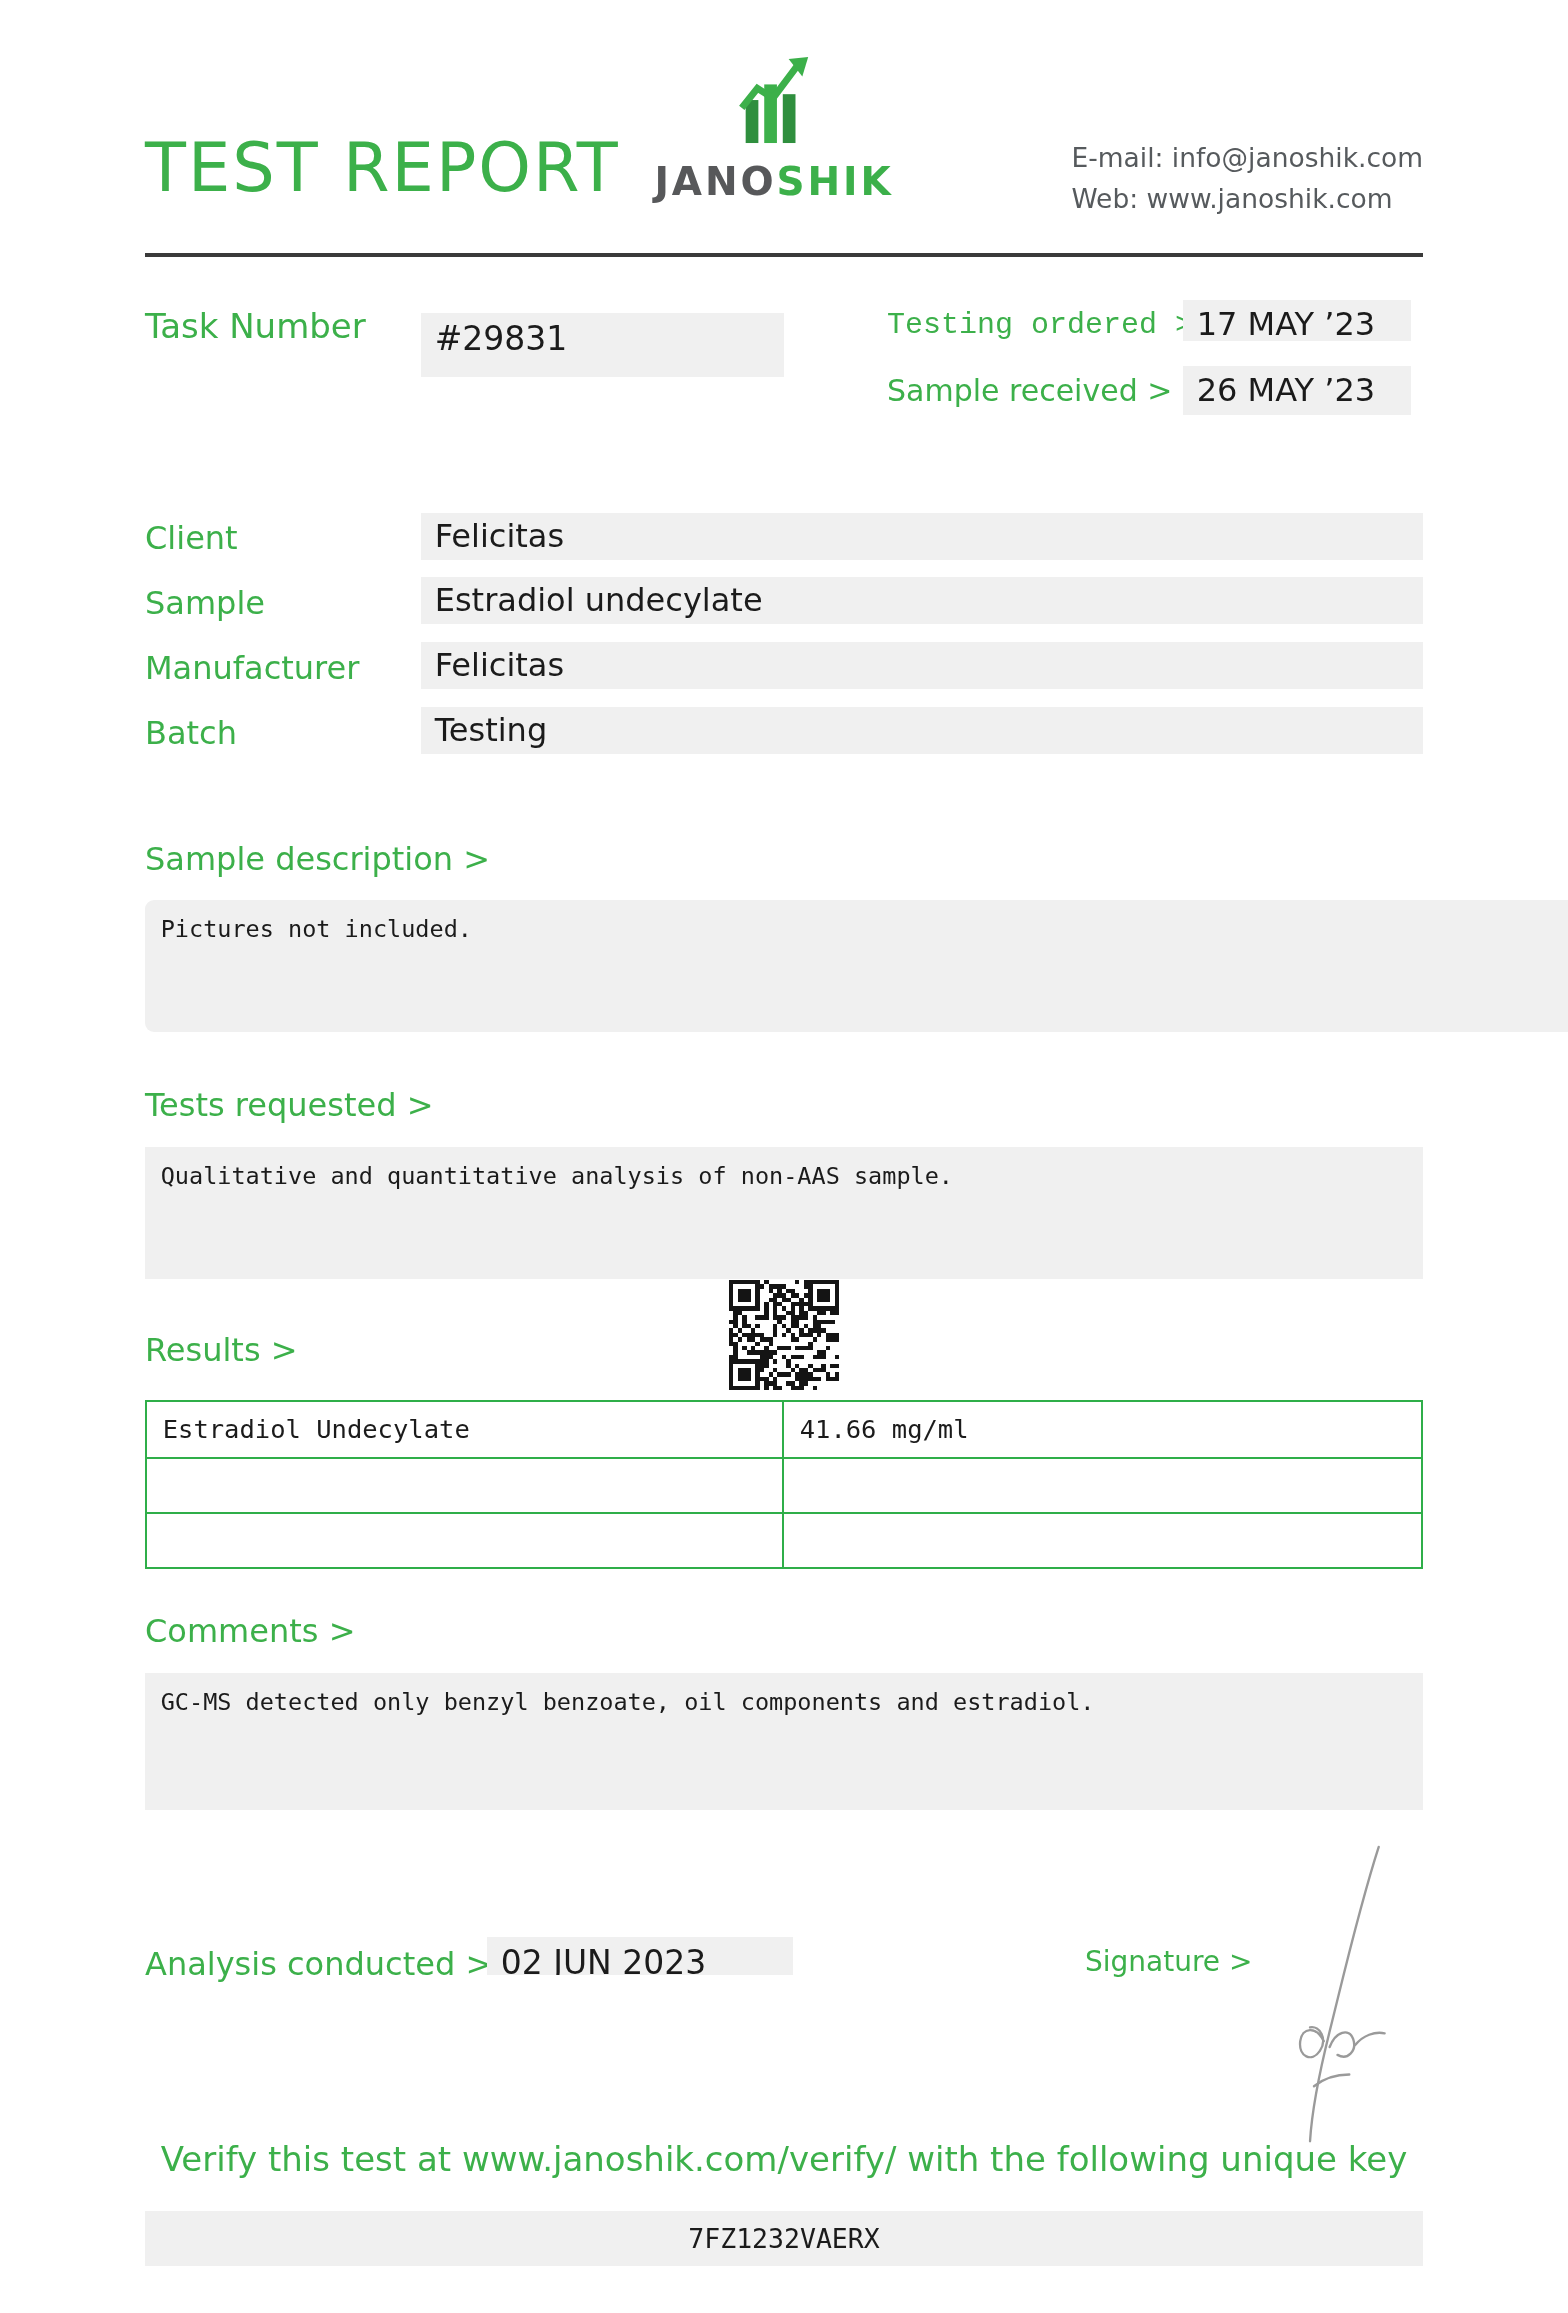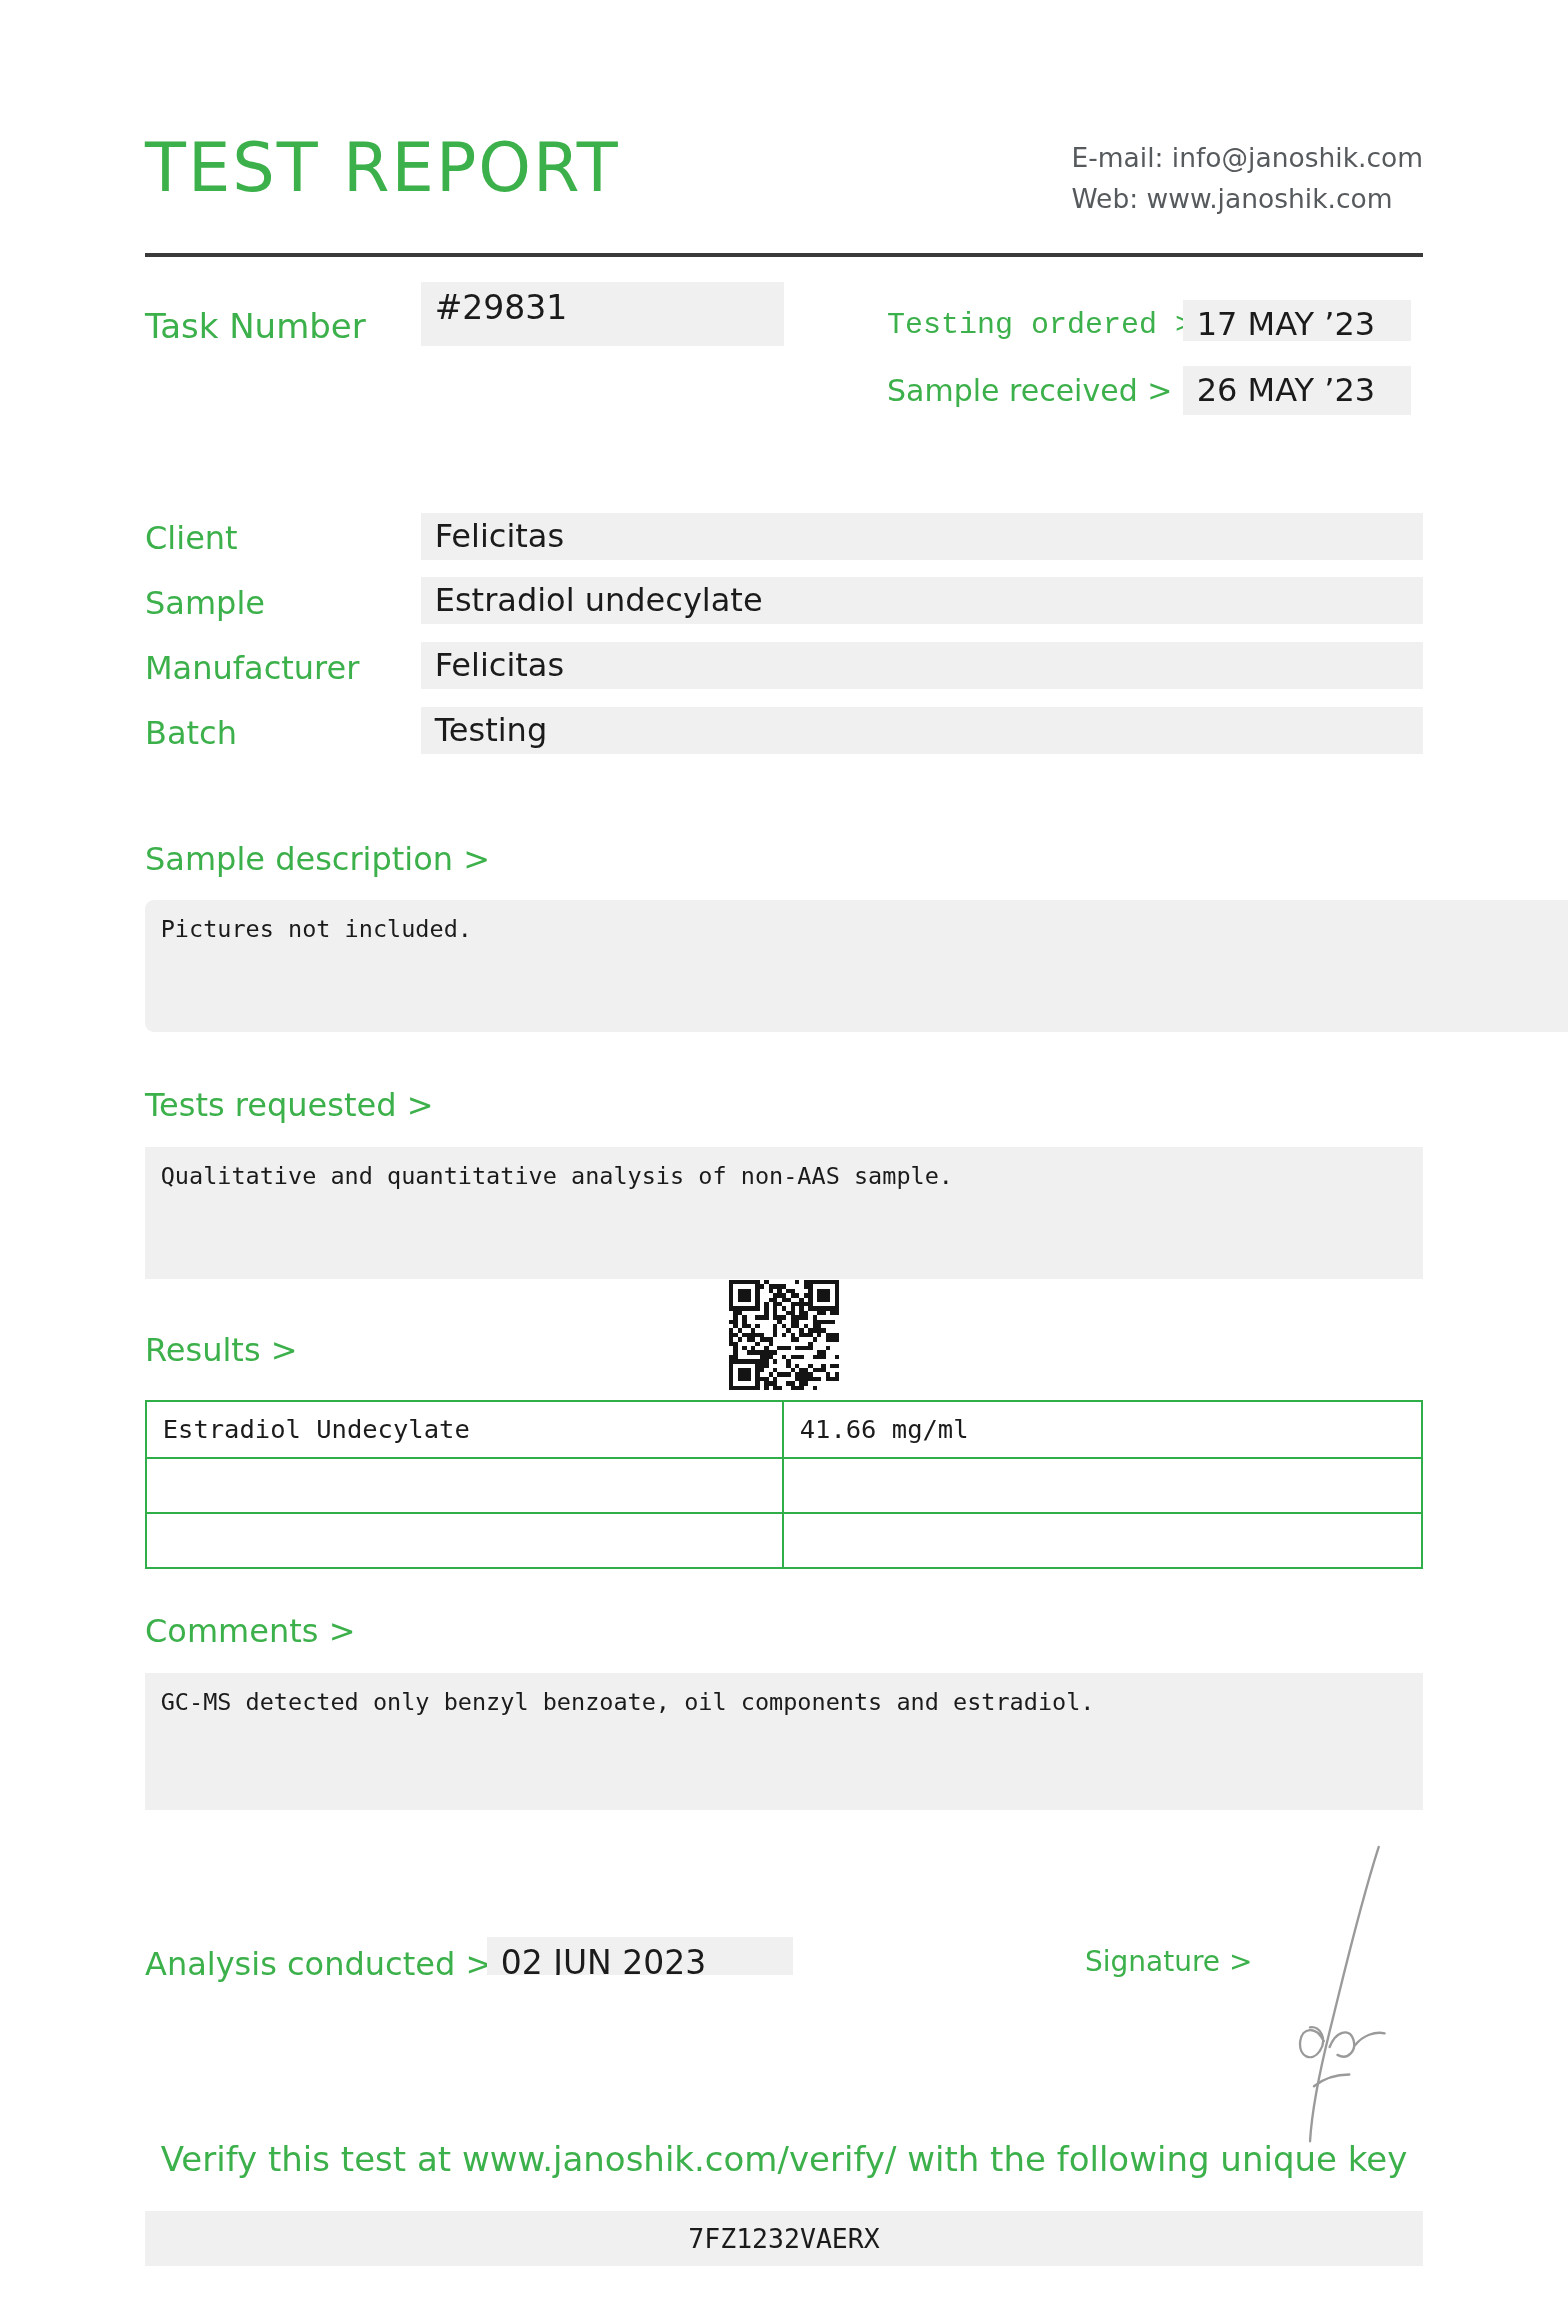--- a/index.html
+++ b/index.html
@@ -45,6 +45,18 @@
 
   <h1 class="abs" style="left:145px;top:129px;font-size:67px;font-weight:400;letter-spacing:2px;color:var(--green);white-space:nowrap;">TEST REPORT</h1>
 
+  <div class="abs" style="left:637px;top:51px;width:274px;text-align:center;">
+    <svg width="84" height="102" viewBox="0 0 86 104" style="display:block;margin:0 auto;">
+      <rect x="14" y="50" width="13" height="44" fill="#2f8f3e"></rect>
+      <rect x="33" y="34" width="13" height="60" fill="#3cb04a"></rect>
+      <rect x="52" y="44" width="13" height="50" fill="#2f8f3e"></rect>
+      <polyline points="10,58 26,38 42,48 66,16" fill="none" stroke="#3cb04a" stroke-width="7"></polyline>
+      <polygon points="58,8 78,6 72,26" fill="#3cb04a"></polygon>
+    </svg>
+    <div style="font-size:39px;font-weight:bold;letter-spacing:2.9px;margin-top:5.9px;white-space:nowrap;">
+      <span style="color:var(--logo_dark);">JANO</span><span style="color:var(--green);">SHIK</span>
+    </div>
+  </div>
 
   <div class="contact">
     <div>E-mail: info@janoshik.com</div>

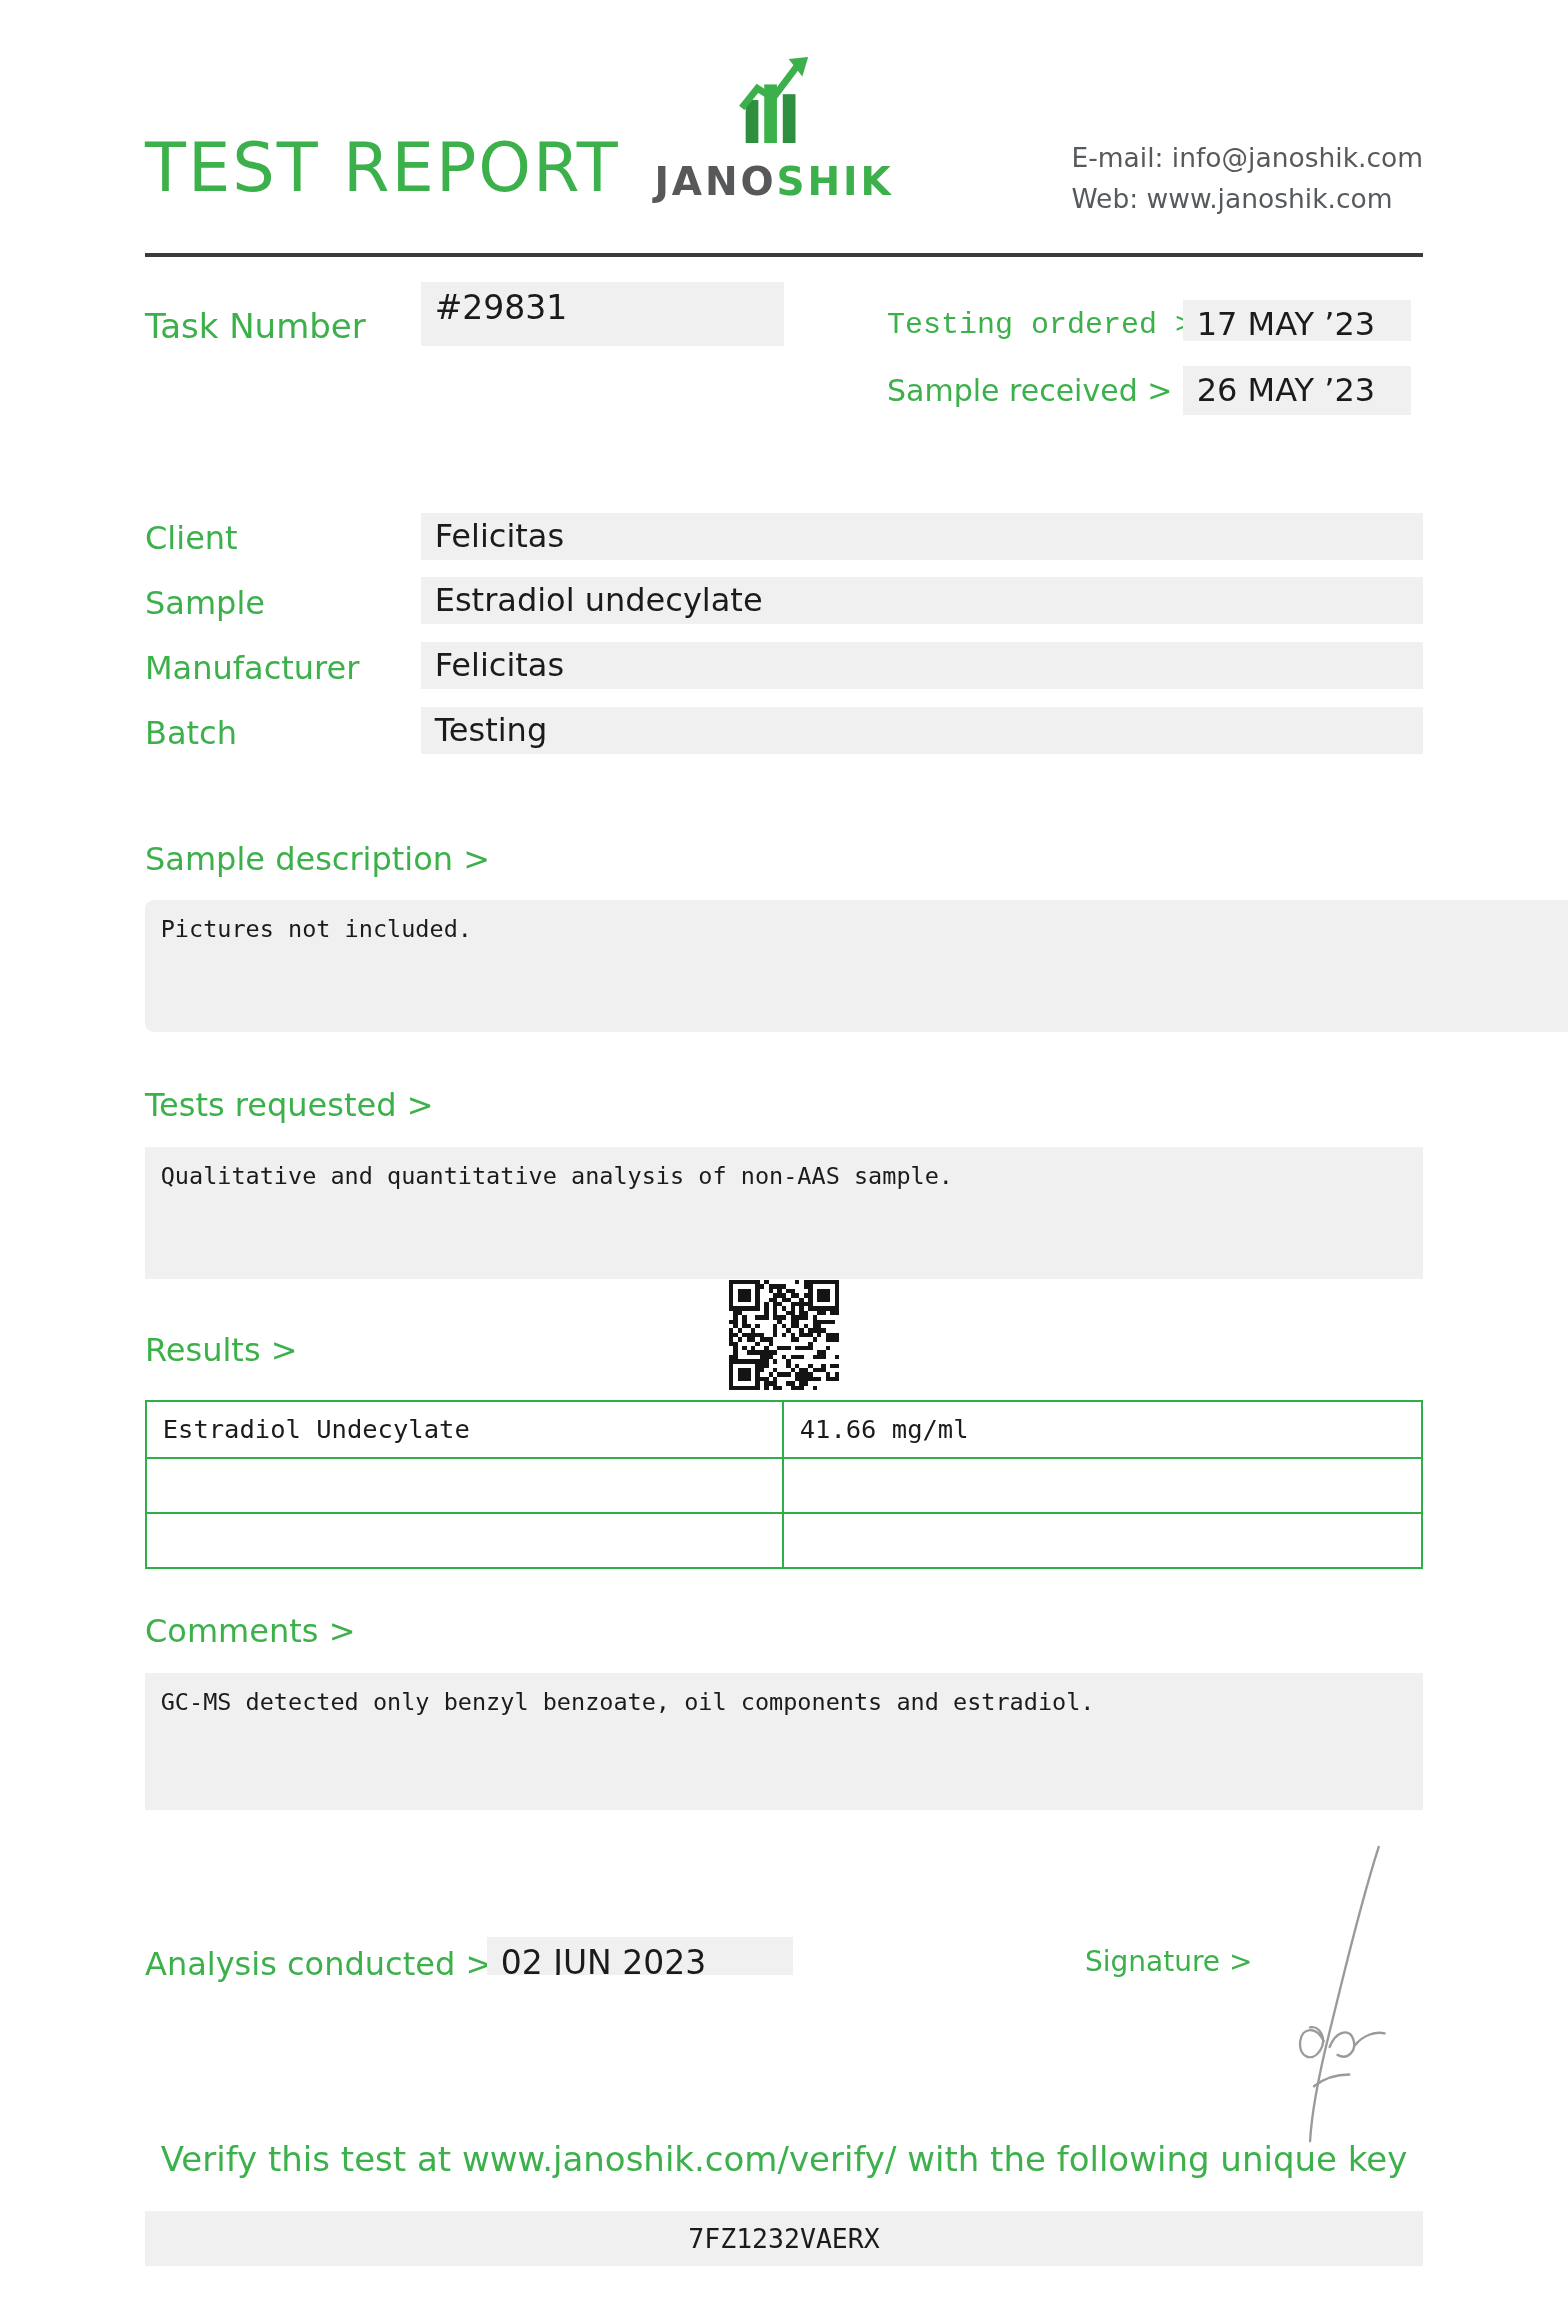--- a/index.html
+++ b/index.html
@@ -66,7 +66,7 @@
   <div class="hline"></div>
 
   <div class="abs label" style="left:145px;top:306px;font-size:34px;">Task Number</div>
-  <div class="valbox" style="left:421px;top:282px;width:363px;height:64px;line-height:51px;font-size:33px;">#29831</div>
+  <div class="valbox" style="left:421px;top:313px;width:363px;height:64px;line-height:51px;font-size:33px;">#29831</div>
 
   <div class="abs label" style="left:887px;top:308px;font-size:30px;font-family:Liberation Mono, monospace;">Testing ordered &gt;</div>
   <div class="valbox" style="left:1183px;top:300px;width:228px;height:41px;line-height:49px;font-size:32px;">17 MAY ’23</div>

